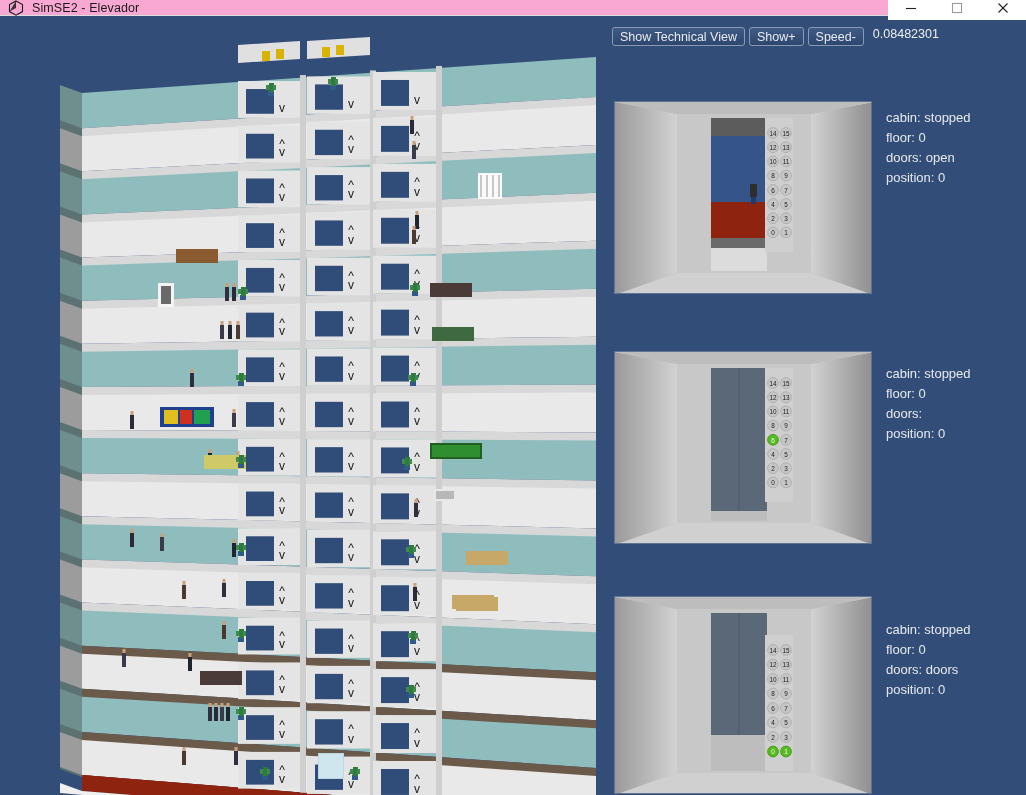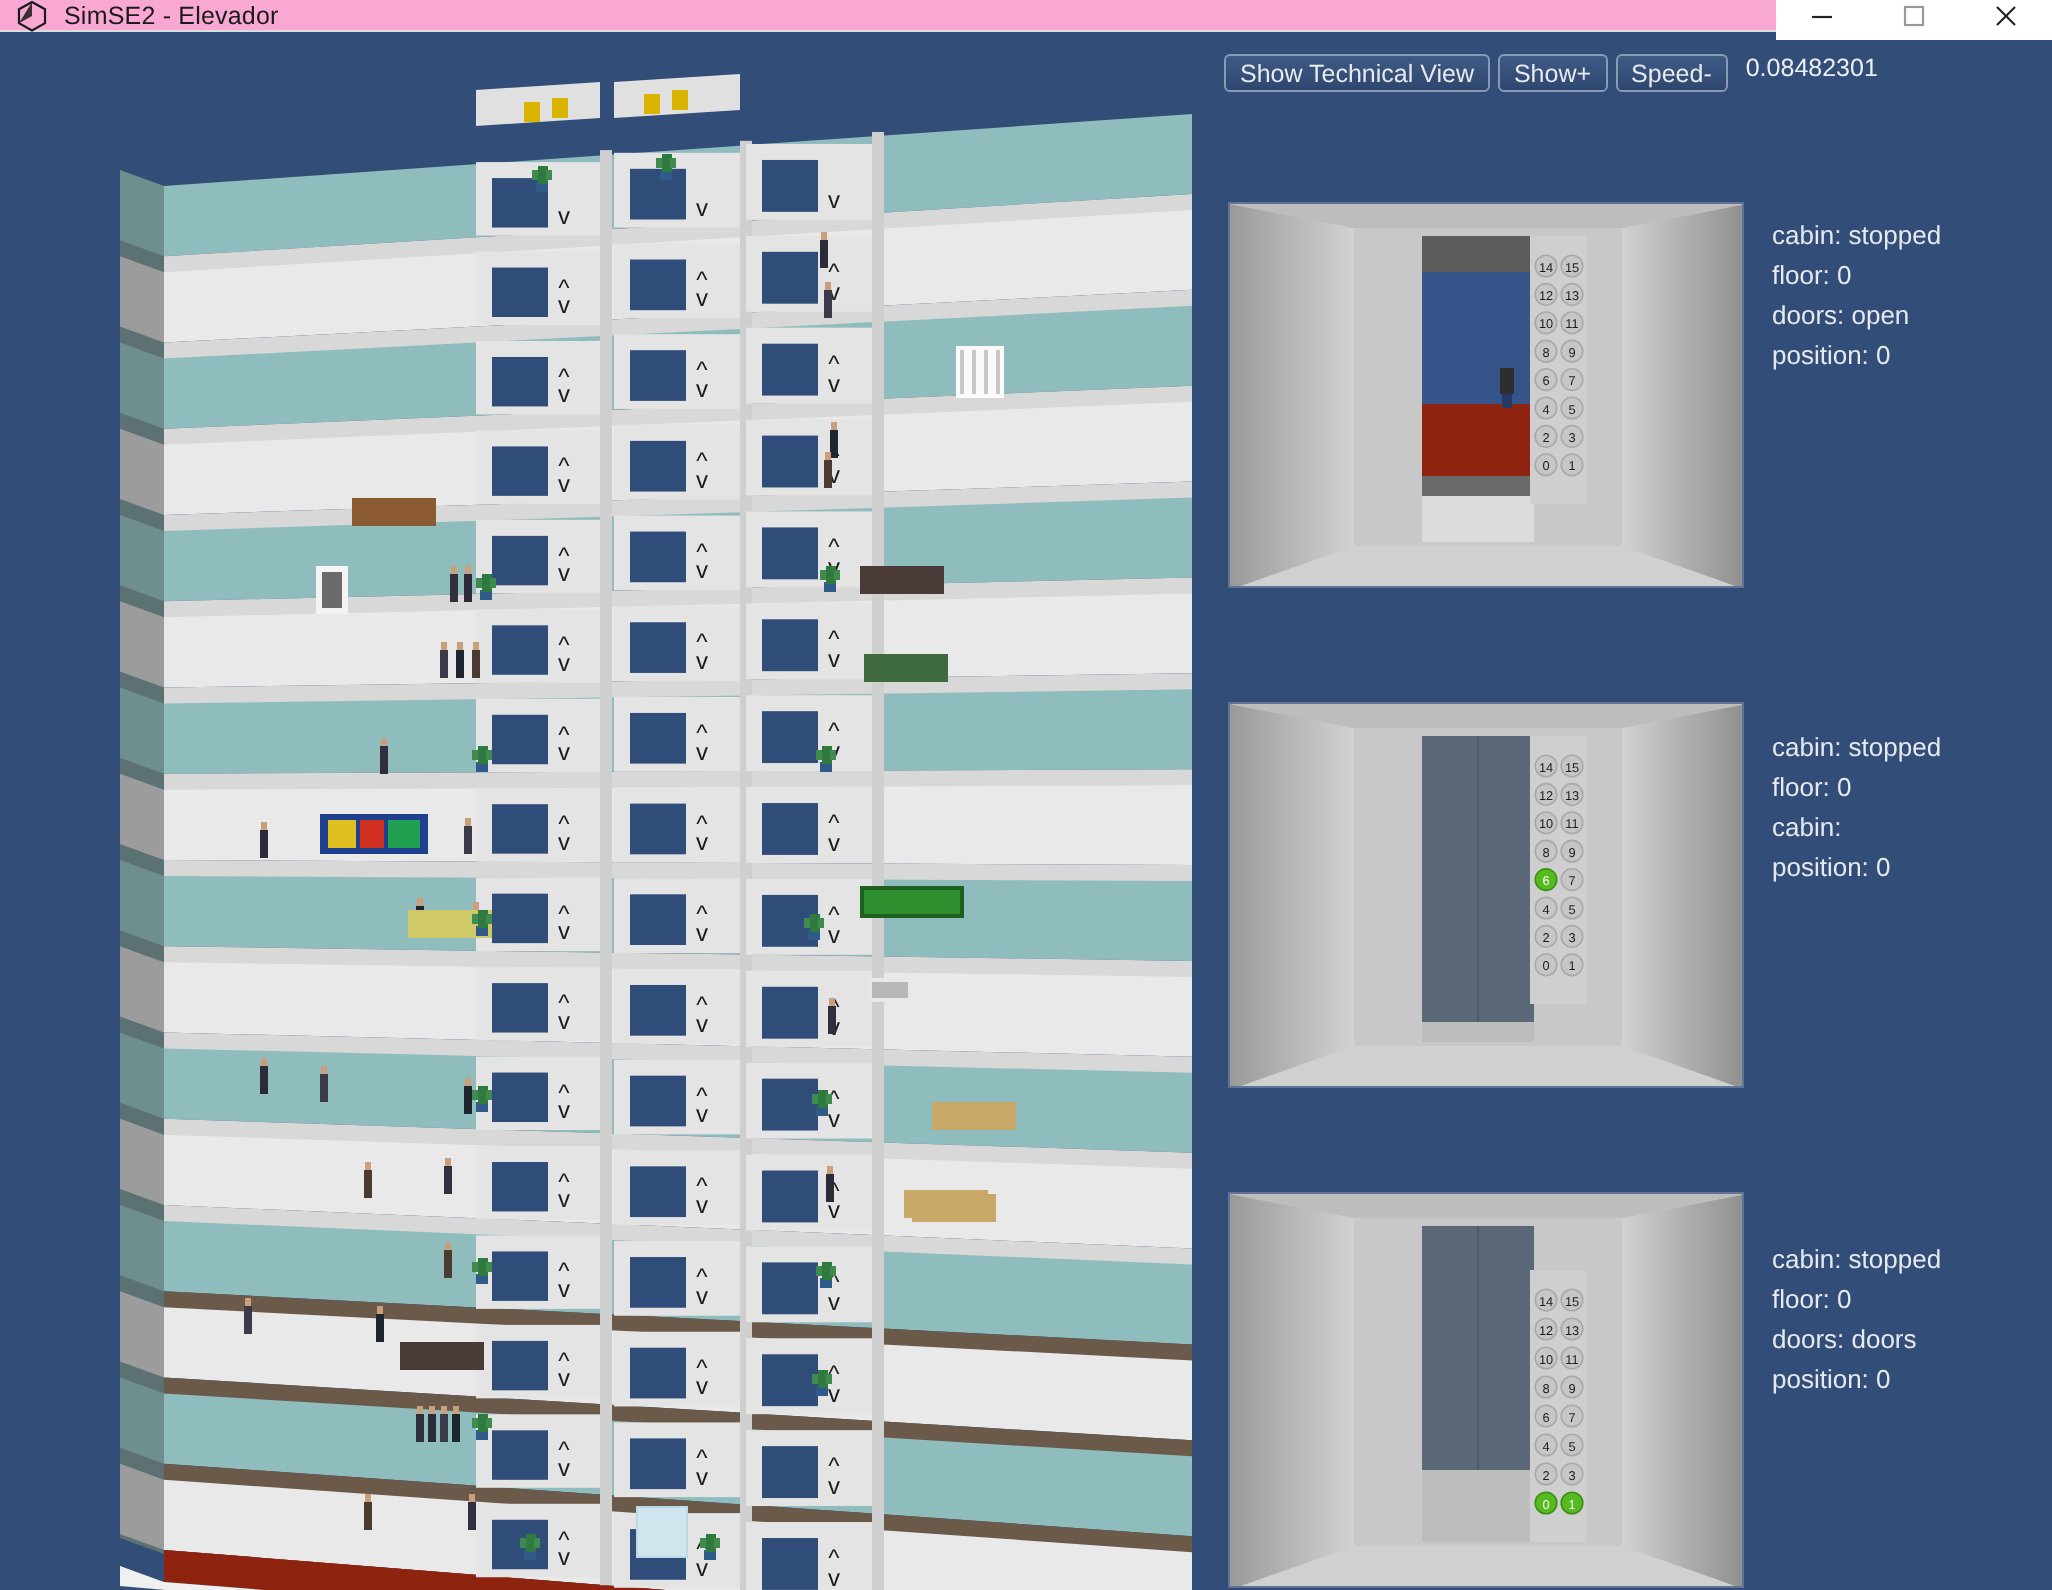--- a/index.html
+++ b/index.html
@@ -781,7 +781,7 @@
   <div class="status-block" id="status-1">
     <div class="status-line">cabin: stopped</div>
     <div class="status-line">floor: 0</div>
-    <div class="status-line">cabin:</div>
+    <div class="status-line">doors:</div>
     <div class="status-line">position: 0</div>
   </div>
   <div class="status-block" id="status-2">

